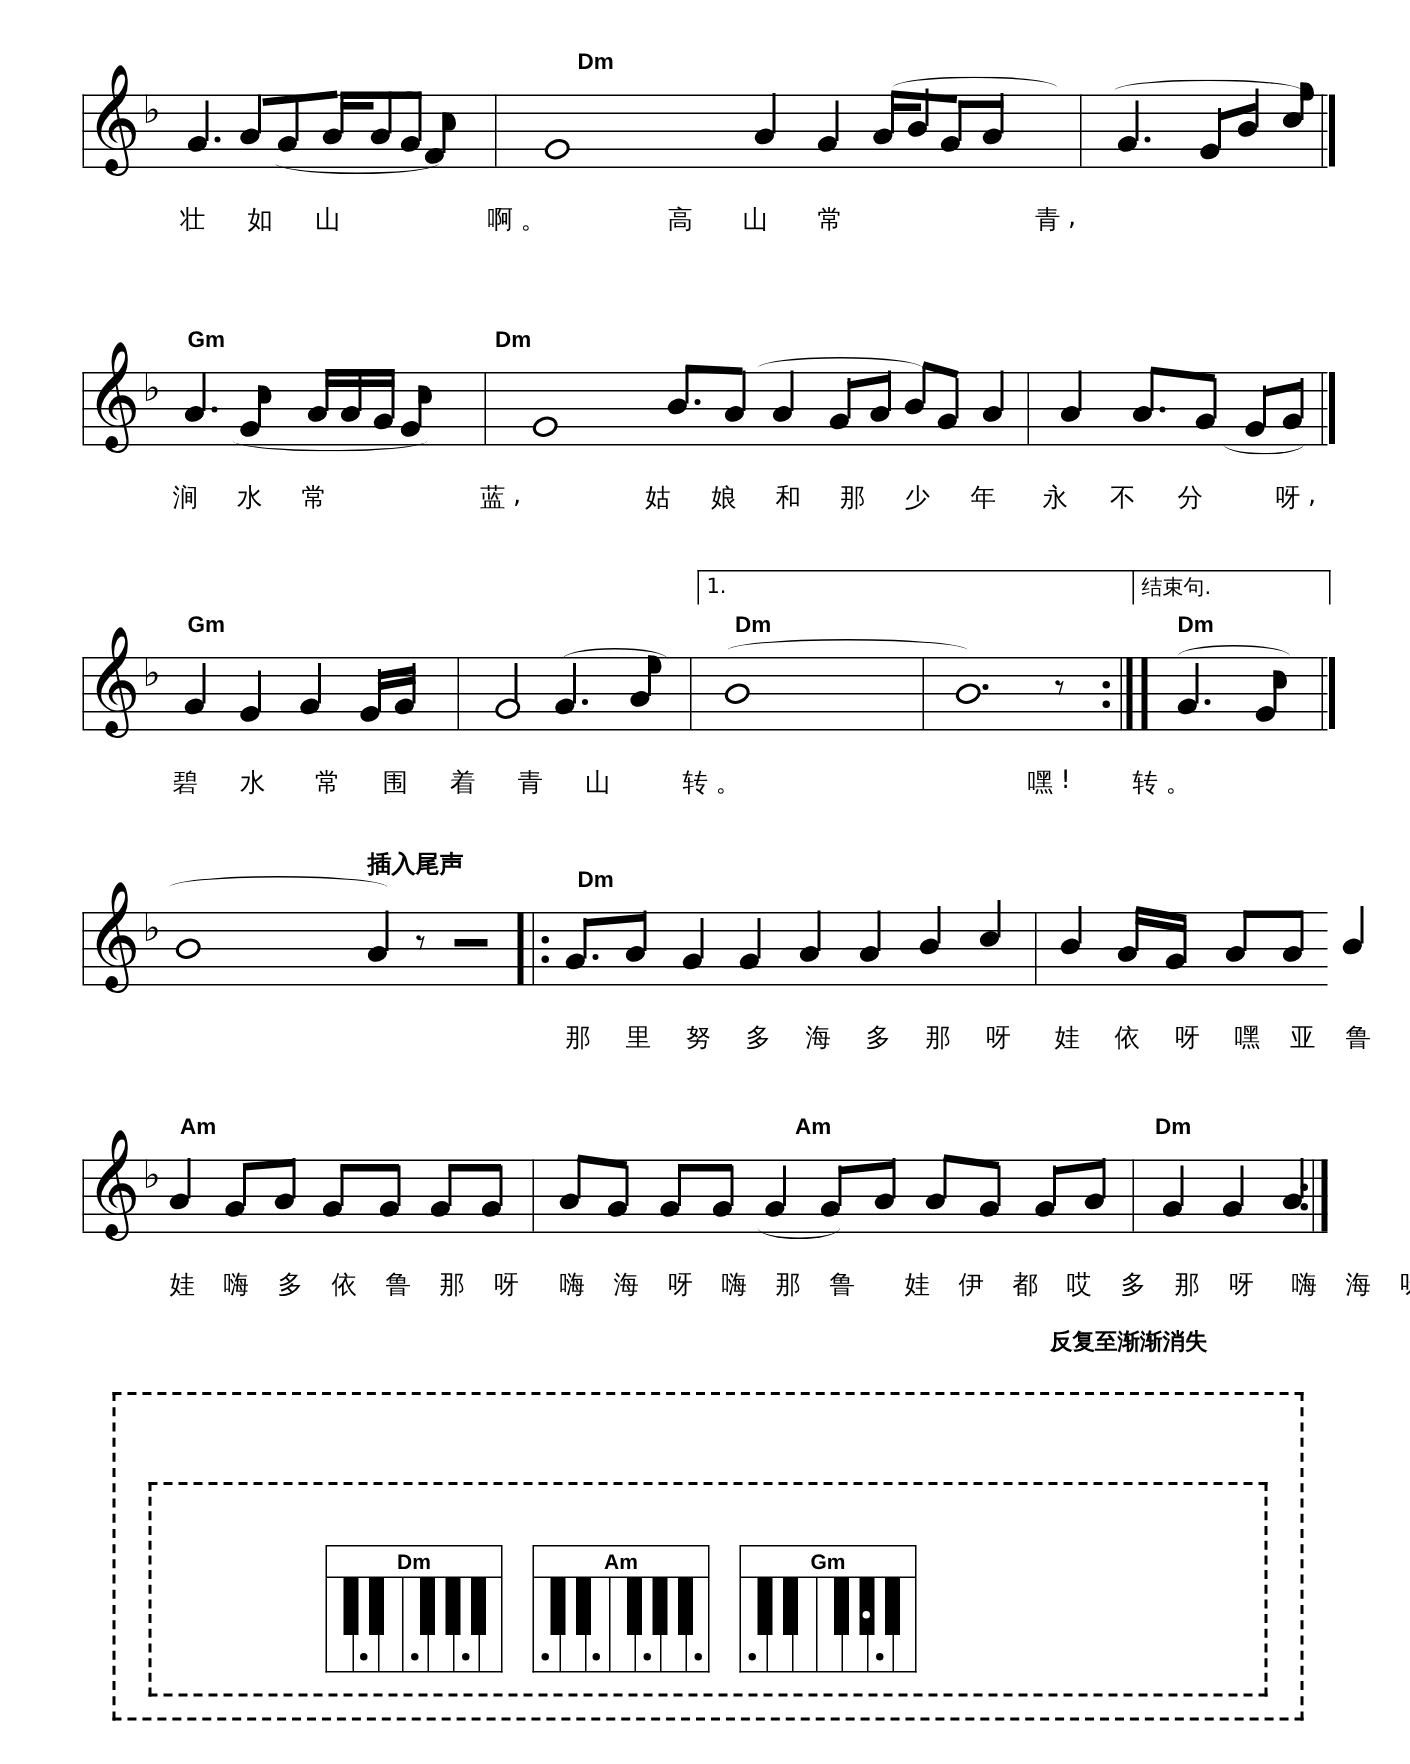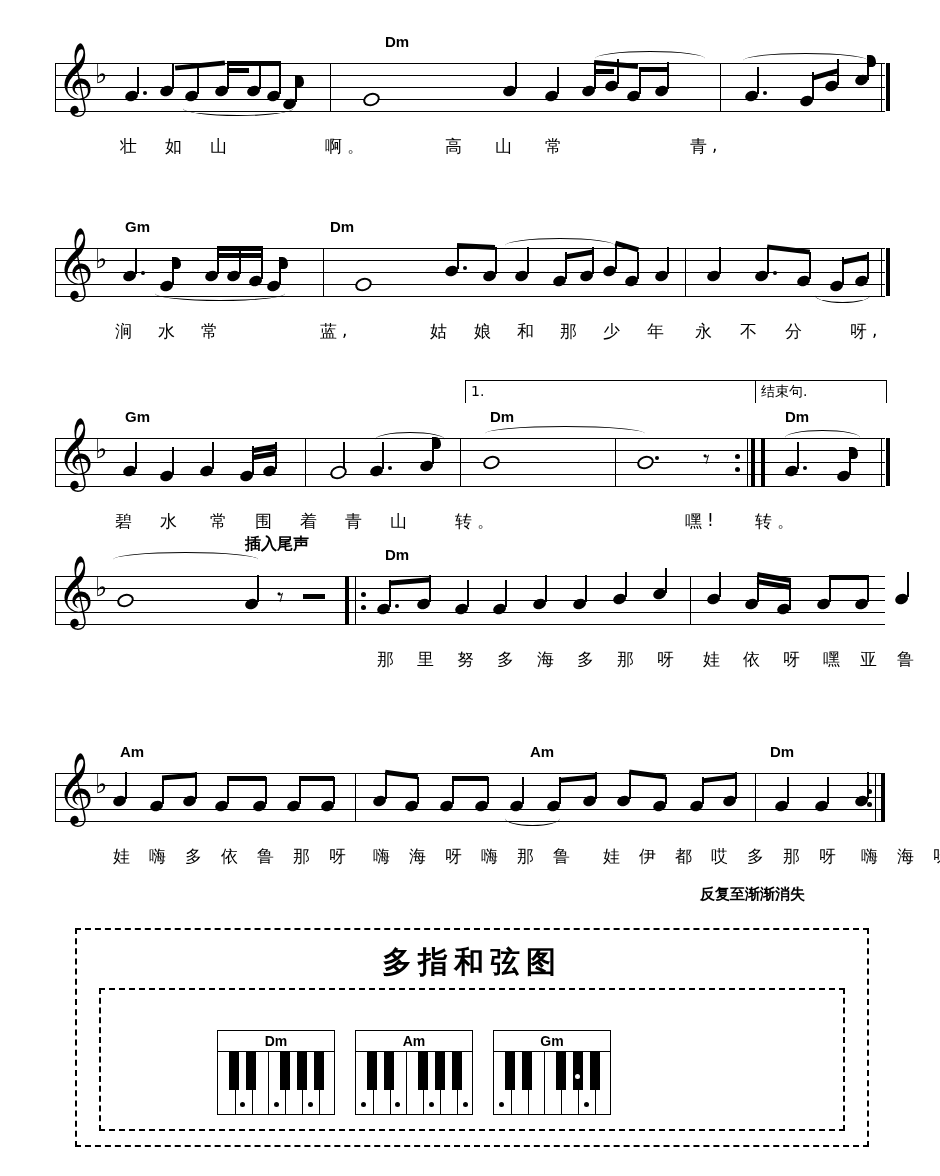--- a/index.html
+++ b/index.html
@@ -375,7 +375,7 @@
     </div>
   </div>
 
-  <div class="system" style="top:568px;text-align:center;">
+  <div class="system" style="top:600px;text-align:center;">
     <div class="annot" style="left:190px;top:-34px;">插入尾声</div>
     <div class="chord" style="left:330px;top:-22px;">Dm</div>
     <div class="staff">

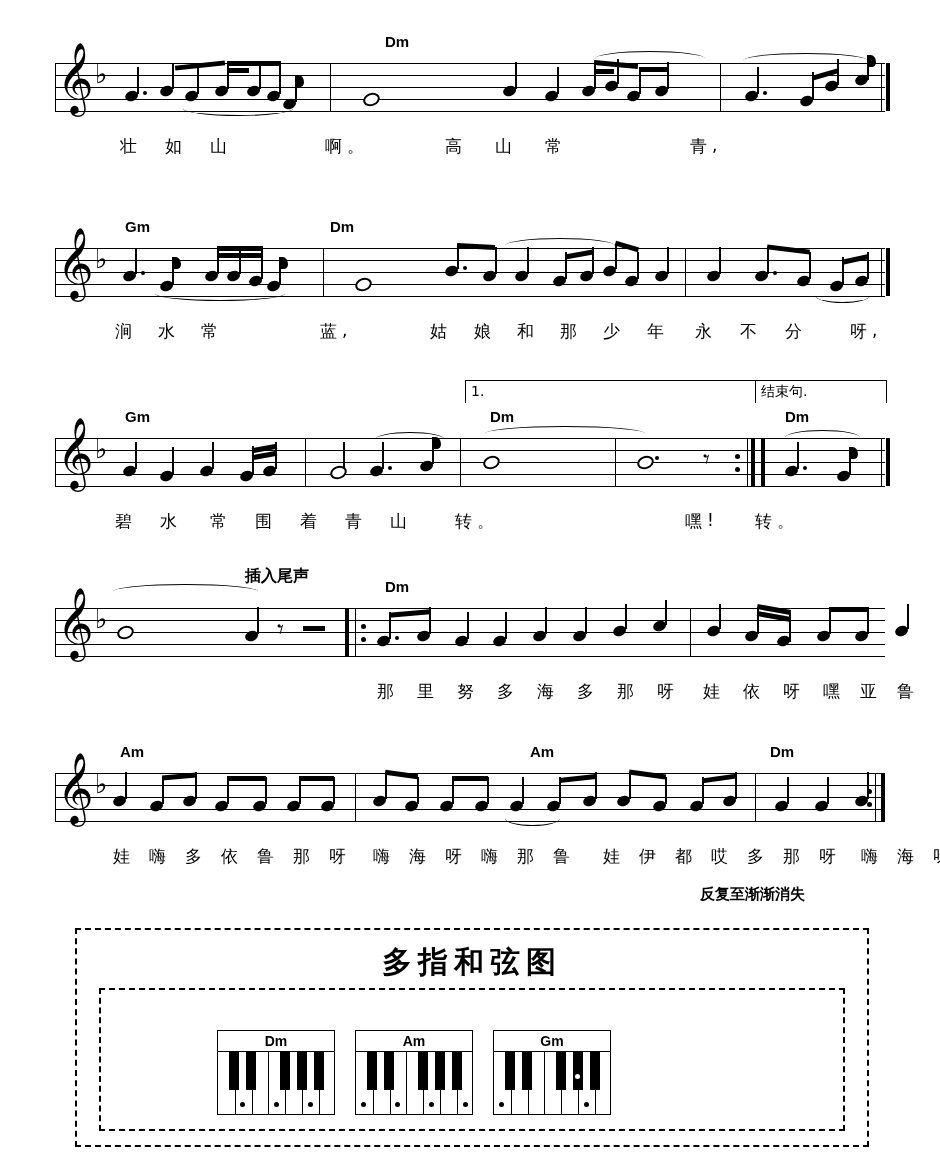--- a/index.html
+++ b/index.html
@@ -563,7 +563,6 @@
   </div>
 
   <div class="chordbox">
-    <div class="title">多指和弦图</div>
     <div class="inner"></div>
 
     <div class="kbd" style="left:140px;">

